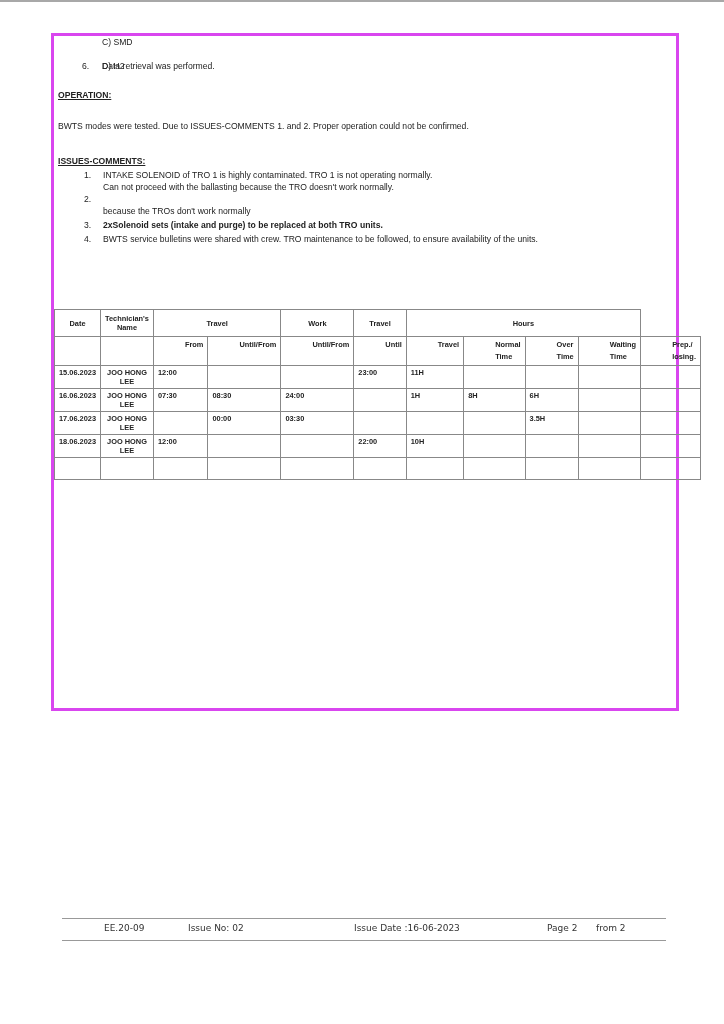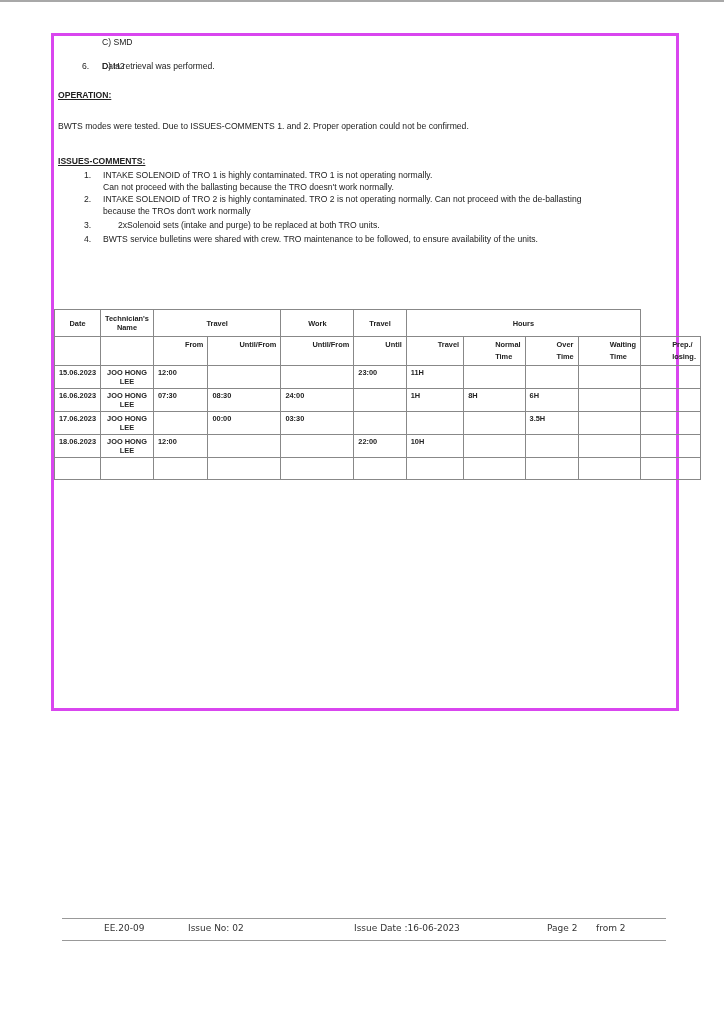--- a/index.html
+++ b/index.html
@@ -40,7 +40,6 @@
   <span class="t" style="left:49px; top:146px;">Can not proceed with the ballasting because the TRO doesn't work normally.</span>
 
   <span class="t" style="left:30px; top:158px;">2.</span>
-  <span class="t" style="left:49px; top:158px;">INTAKE SOLENOID of TRO 2 is highly contaminated. TRO 2 is not operating normally. Can not proceed with the de-ballasting</span>
   <span class="t" style="left:49px; top:170px;">because the TROs don't work normally</span>
 
   <span class="t" style="left:30px; top:184px;">3.</span>

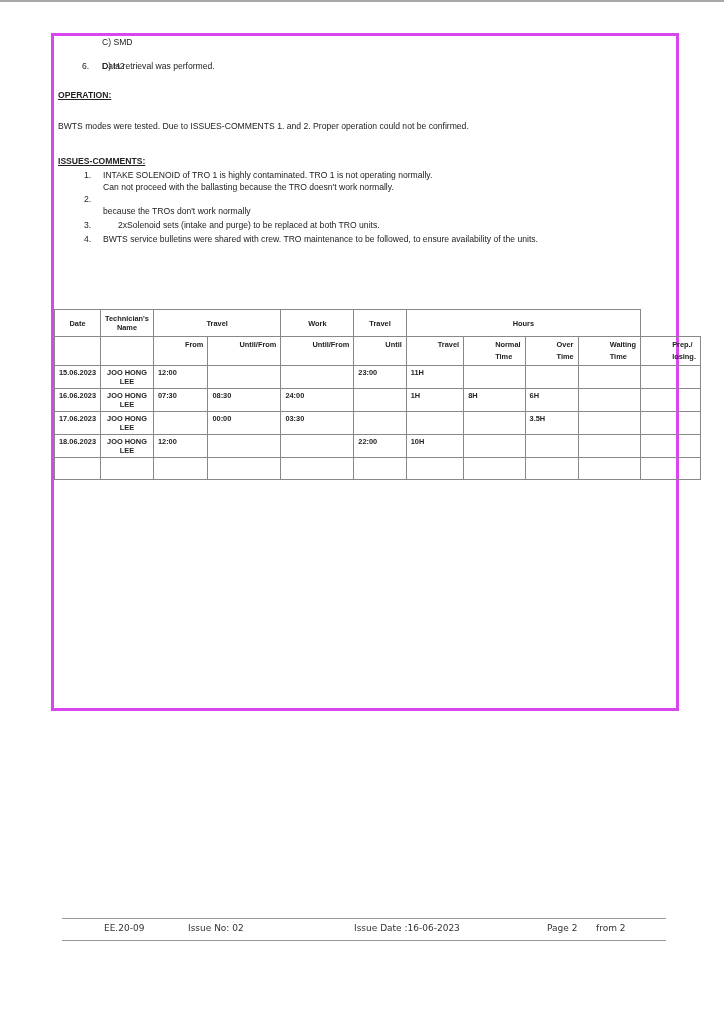--- a/index.html
+++ b/index.html
@@ -43,7 +43,7 @@
   <span class="t" style="left:49px; top:170px;">because the TROs don't work normally</span>
 
   <span class="t" style="left:30px; top:184px;">3.</span>
-  <span class="t" style="left:64px; top:184px;">2xSolenoid sets (intake and purge) to be replaced at both TRO units.</span>
+  <span class="t" style="left:49px; top:184px;font-weight:bold;">2xSolenoid sets (intake and purge) to be replaced at both TRO units.</span>
 
   <span class="t" style="left:30px; top:198px;">4.</span>
   <span class="t" style="left:49px; top:198px;">BWTS service bulletins were shared with crew. TRO maintenance to be followed, to ensure availability of the units.</span>

